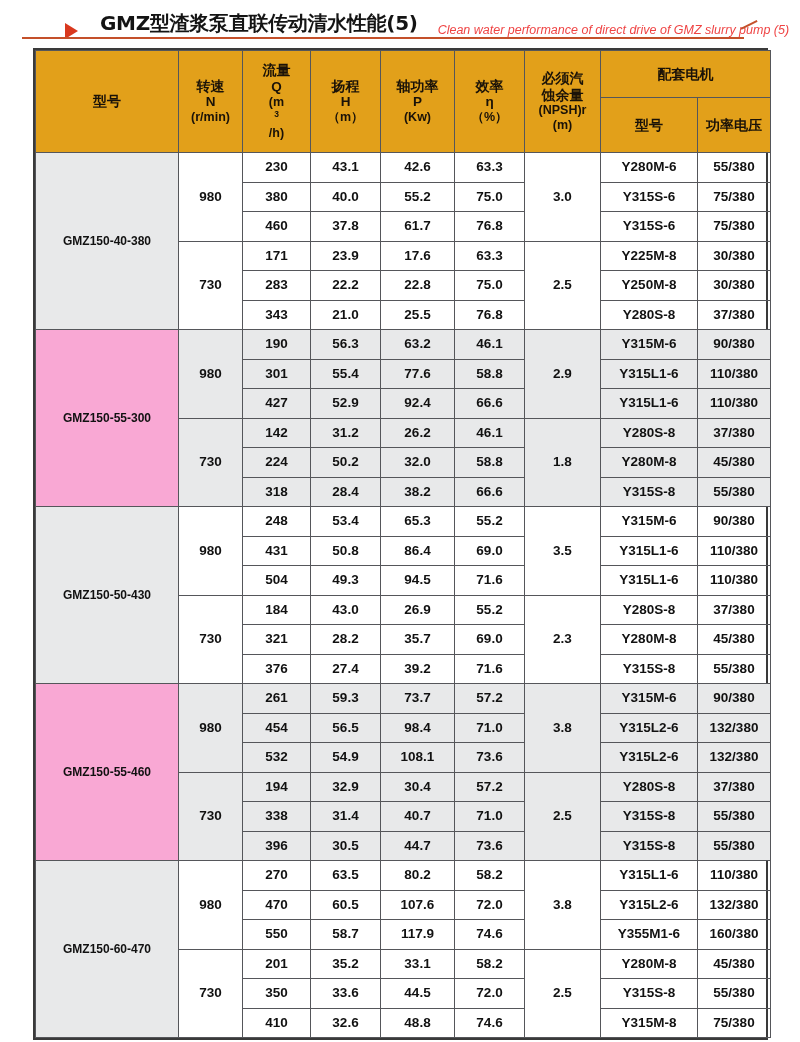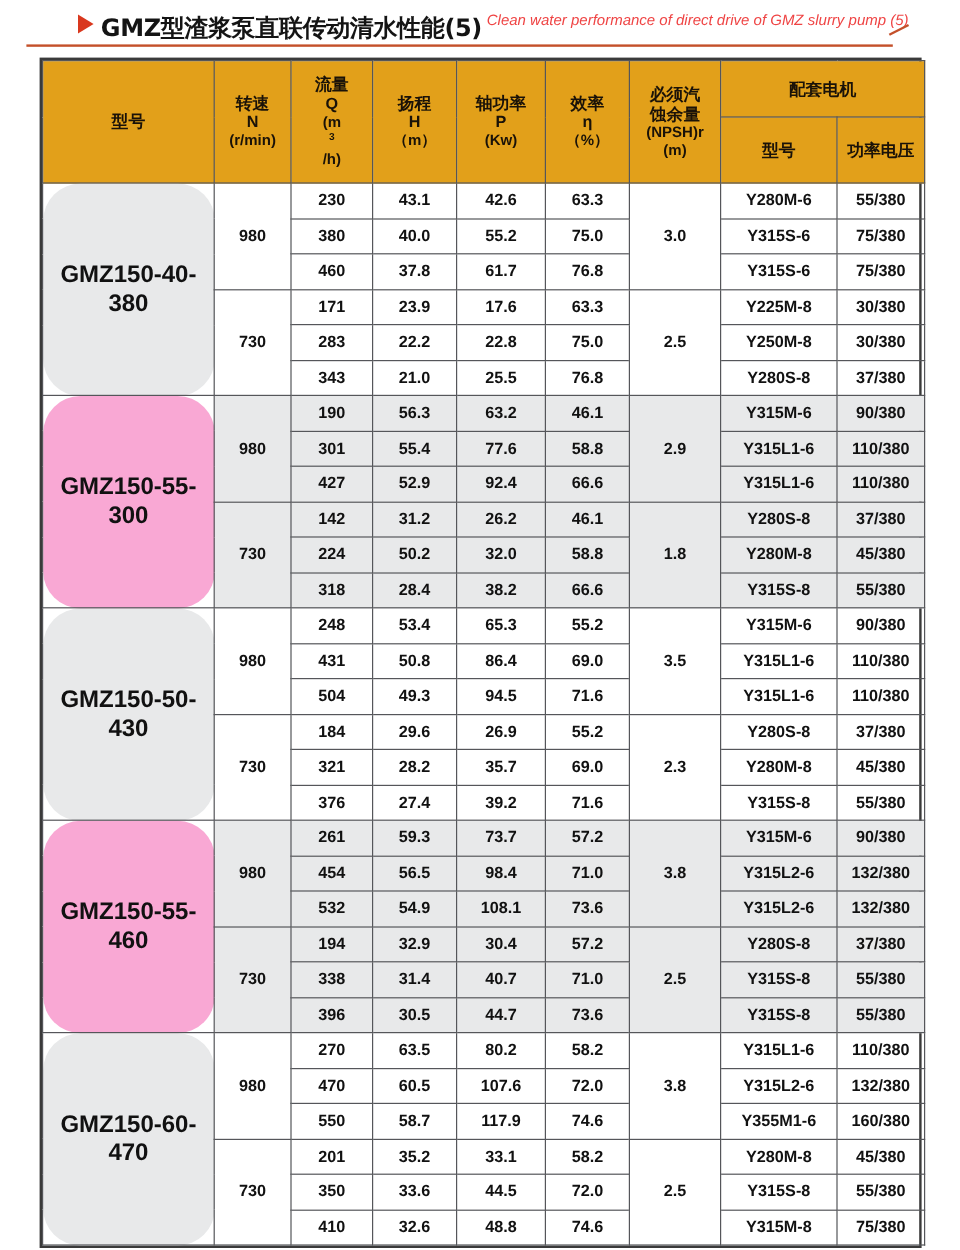--- a/index.html
+++ b/index.html
@@ -24,8 +24,8 @@
   }
   .title-row {
     display: flex;
-    align-items: flex-start;
-    gap: 4px;
+    align-items: flex-end;
+    gap: 20px;
     white-space: nowrap;
     padding-left: 43px;
   }

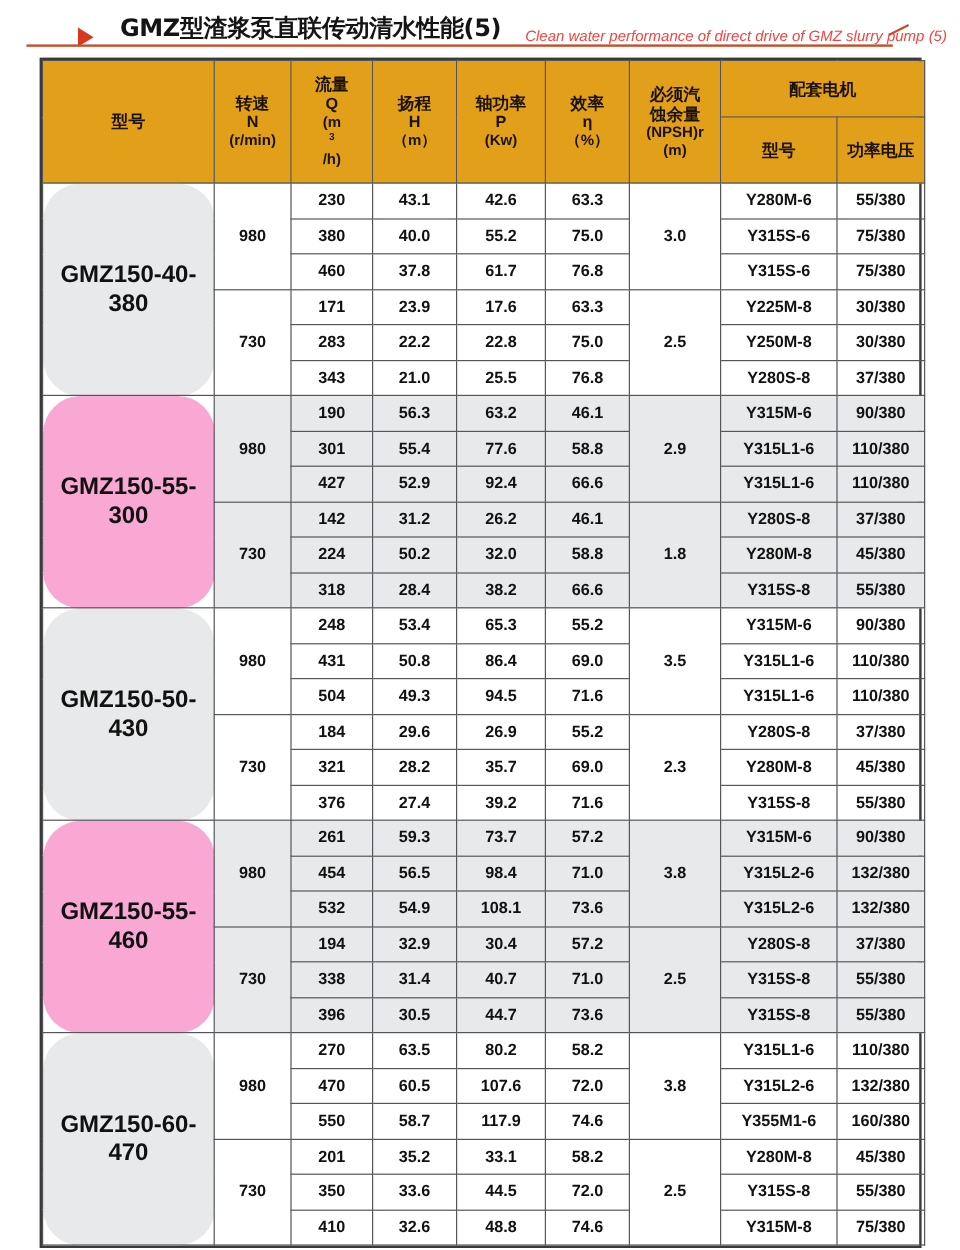--- a/index.html
+++ b/index.html
@@ -125,9 +125,8 @@
   tbody td { height: 28.5px; line-height: 28.5px; }
   tbody td.model-cell {
     background: #e8e9ea;
-    font-size: 20px;
+    font-size: 12px;
     line-height: 1.2;
-    border-radius: 31px;
   }
   tr.shade td { background: #e8e9ea; }
   tr.shade td.model-cell { background: #f9a8d4; }

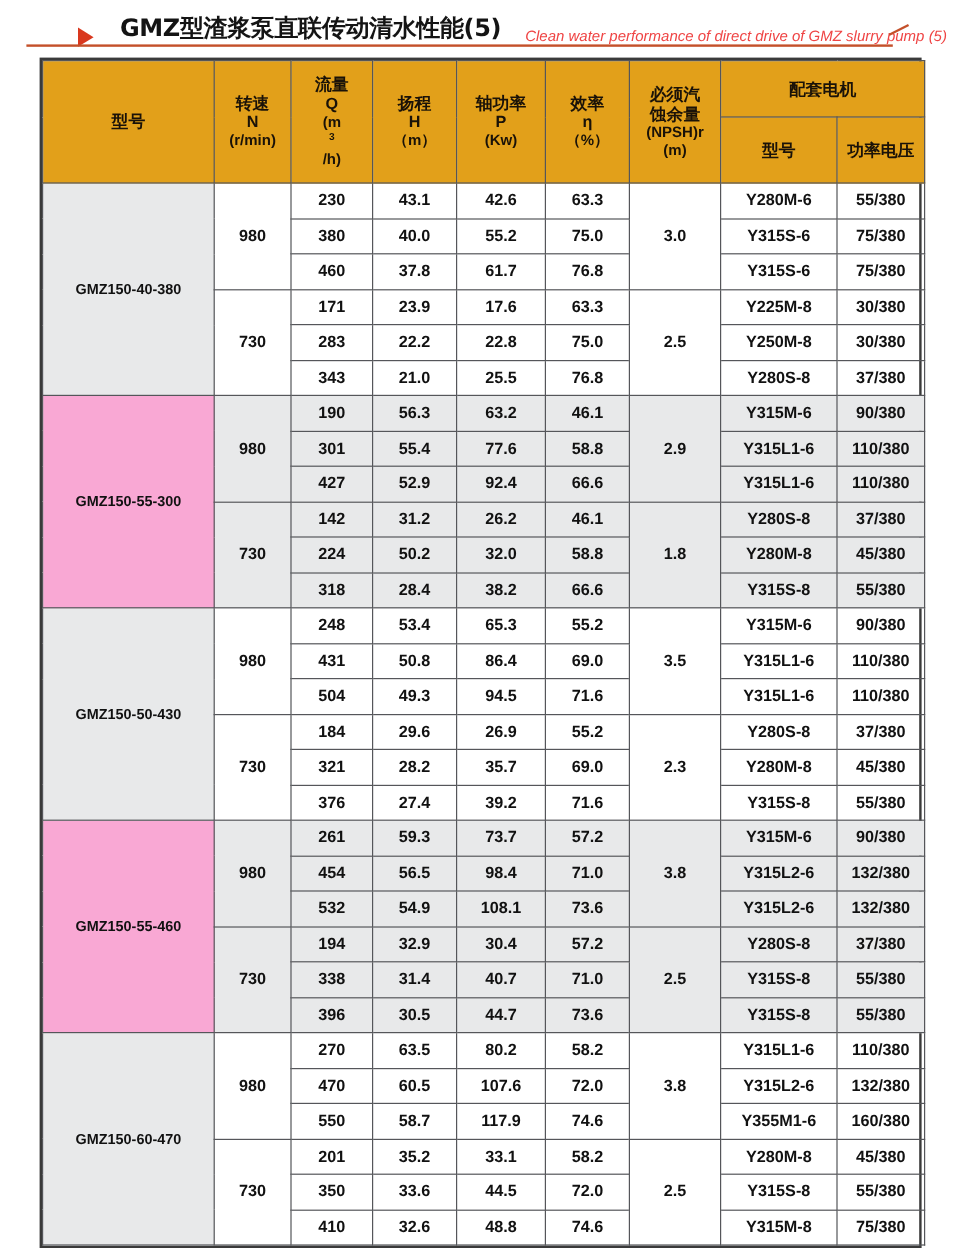--- a/index.html
+++ b/index.html
@@ -358,7 +358,7 @@
         <tr>
           <td rowspan="3" class="block-top">730</td>
           <td class="block-top">184</td>
-          <td class="block-top">29.6</td>
+          <td class="block-top">43.0</td>
           <td class="block-top">26.9</td>
           <td class="block-top">55.2</td>
           <td rowspan="3" class="block-top">2.3</td>

